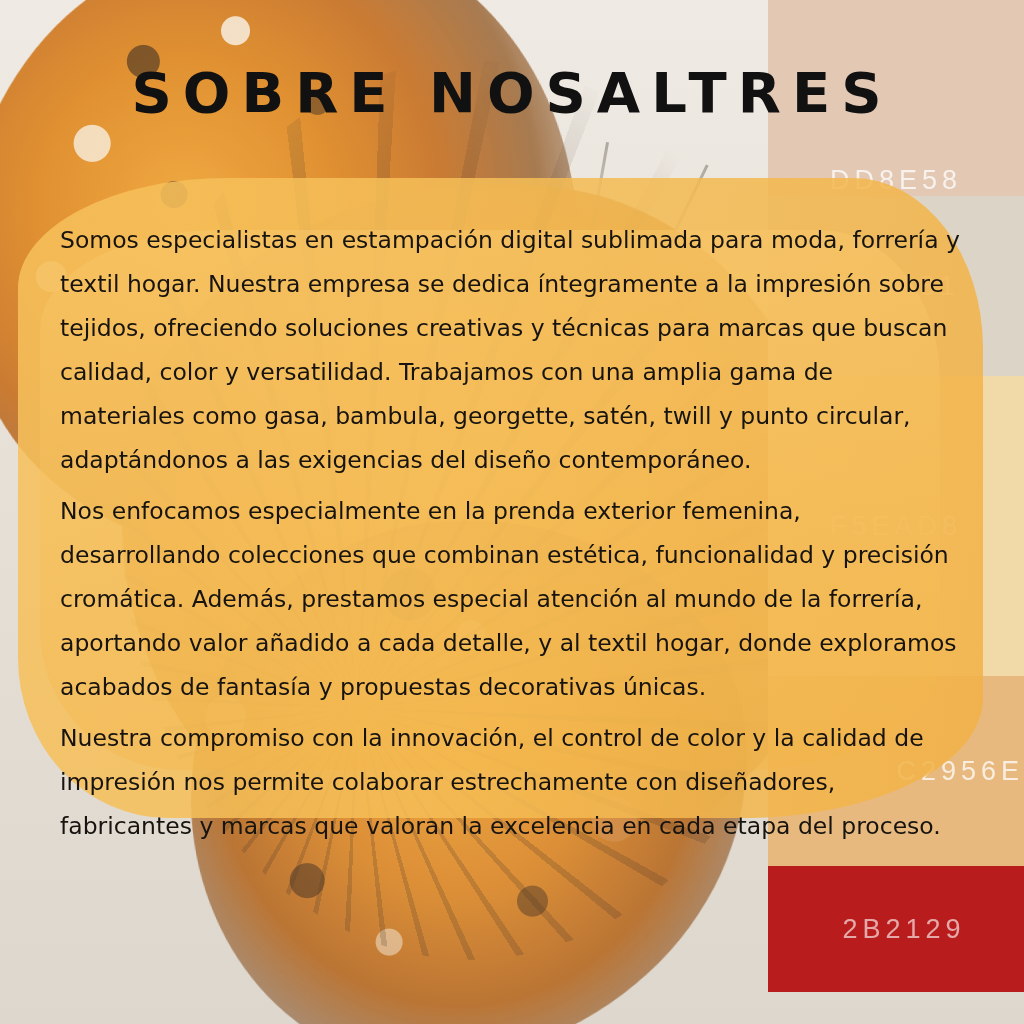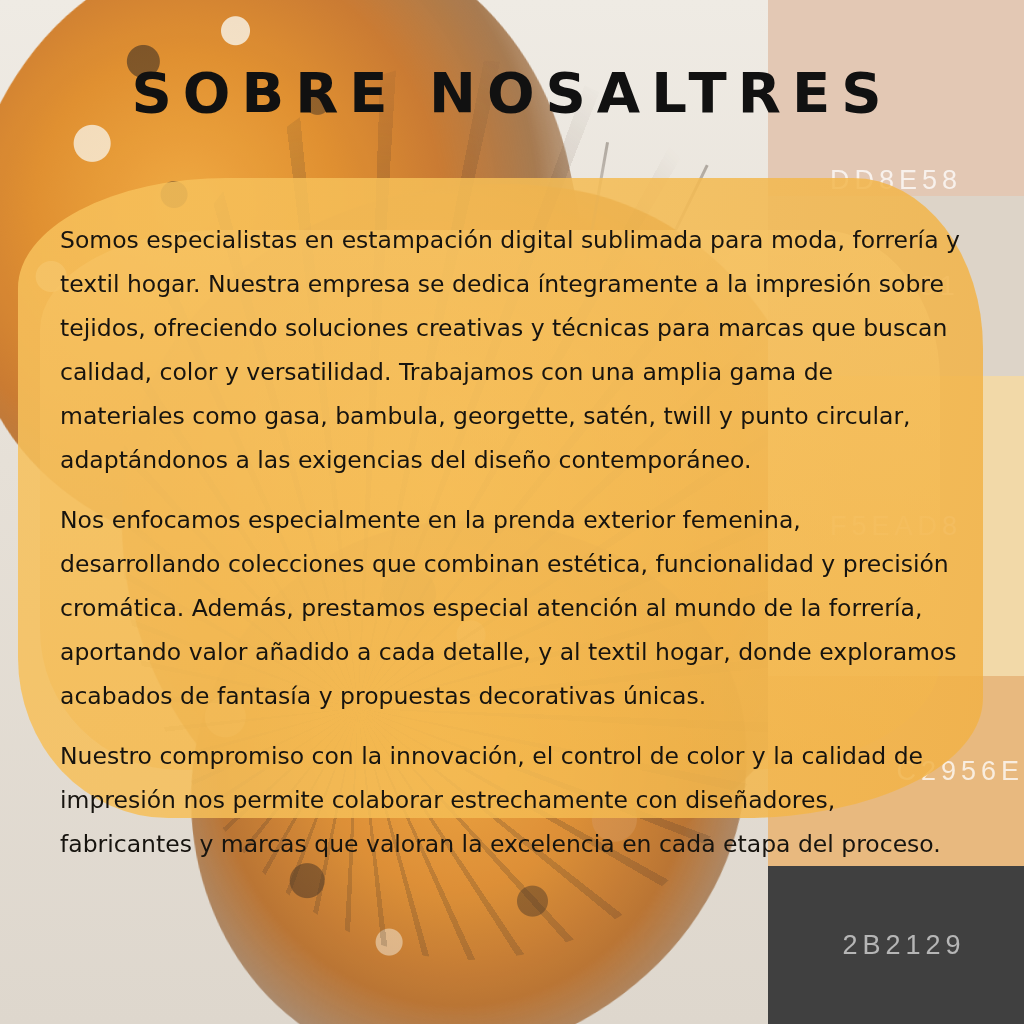--- a/index.html
+++ b/index.html
@@ -184,7 +184,7 @@
     margin: 0;
   }
   .body-copy p + p {
-    margin-top: 16px;
+    margin-top: 7px;
   }
 </style>
 </head>

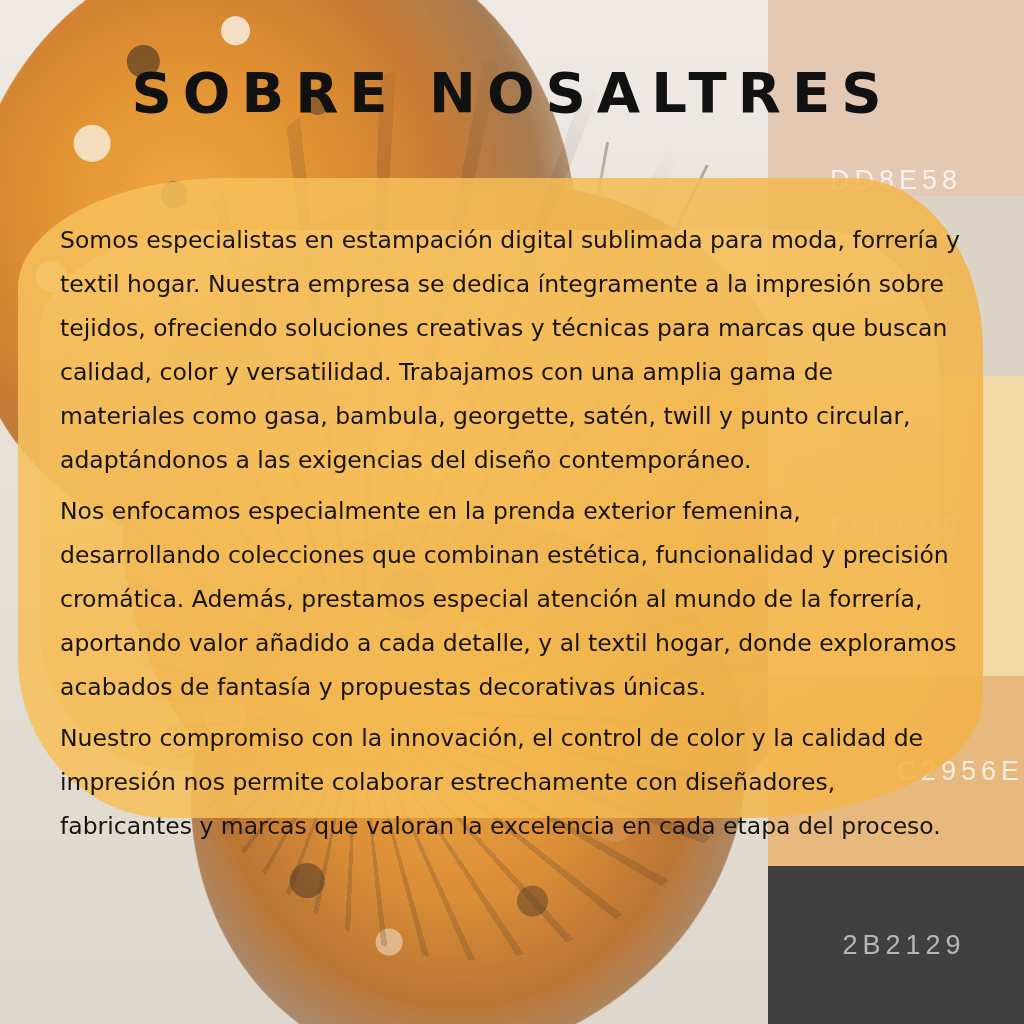--- a/index.html
+++ b/index.html
@@ -230,7 +230,7 @@
   <div class="body-copy">
     <p>Somos especialistas en estampación digital sublimada para moda, forrería y textil hogar. Nuestra empresa se dedica íntegramente a la impresión sobre tejidos, ofreciendo soluciones creativas y técnicas para marcas que buscan calidad, color y versatilidad. Trabajamos con una amplia gama de materiales como gasa, bambula, georgette, satén, twill y punto circular, adaptándonos a las exigencias del diseño contemporáneo.</p>
     <p>Nos enfocamos especialmente en la prenda exterior femenina, desarrollando colecciones que combinan estética, funcionalidad y precisión cromática. Además, prestamos especial atención al mundo de la forrería, aportando valor añadido a cada detalle, y al textil hogar, donde exploramos acabados de fantasía y propuestas decorativas únicas.</p>
-    <p>Nuestro compromiso con la innovación, el control de color y la calidad de impresión nos permite colaborar estrechamente con diseñadores, fabricantes y marcas que valoran la excelencia en cada etapa del proceso.</p>
+    <p>Nuestra compromiso con la innovación, el control de color y la calidad de impresión nos permite colaborar estrechamente con diseñadores, fabricantes y marcas que valoran la excelencia en cada etapa del proceso.</p>
   </div>
 
 </div>

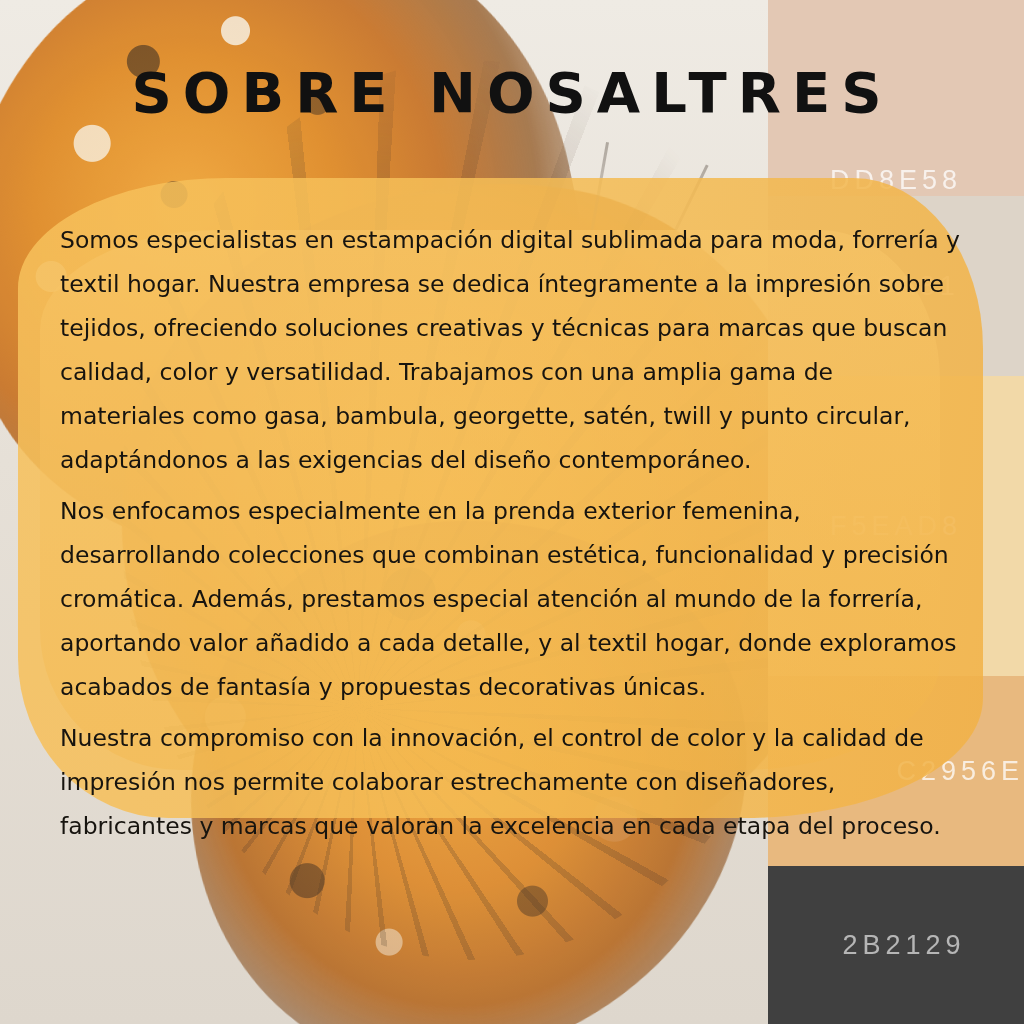--- a/index.html
+++ b/index.html
@@ -217,7 +217,7 @@
     <div class="swatch light" style="height:190px;background:#e8b97f;justify-content:flex-end;">
       <span class="code">C2956E</span>
     </div>
-    <div class="swatch dark" style="height:158px;background:#404040;padding-left:16px;">
+    <div class="swatch dark" style="height:126px;background:#b91c1c;padding-left:16px;">
       <span class="code">2B2129</span>
     </div>
   </div>

